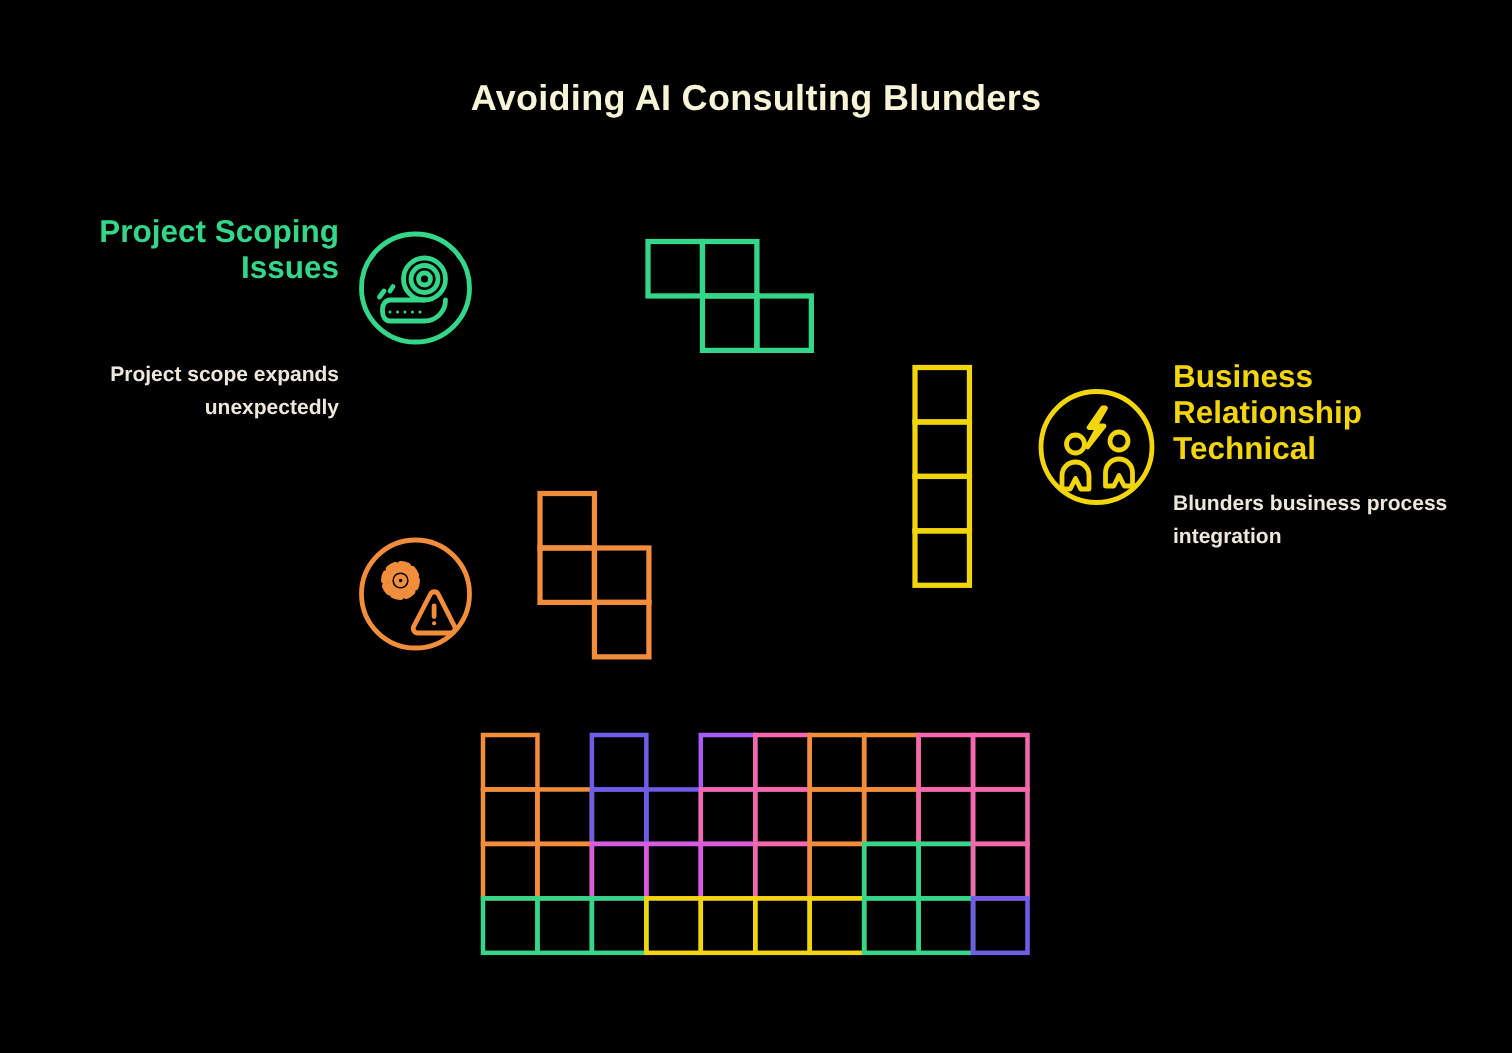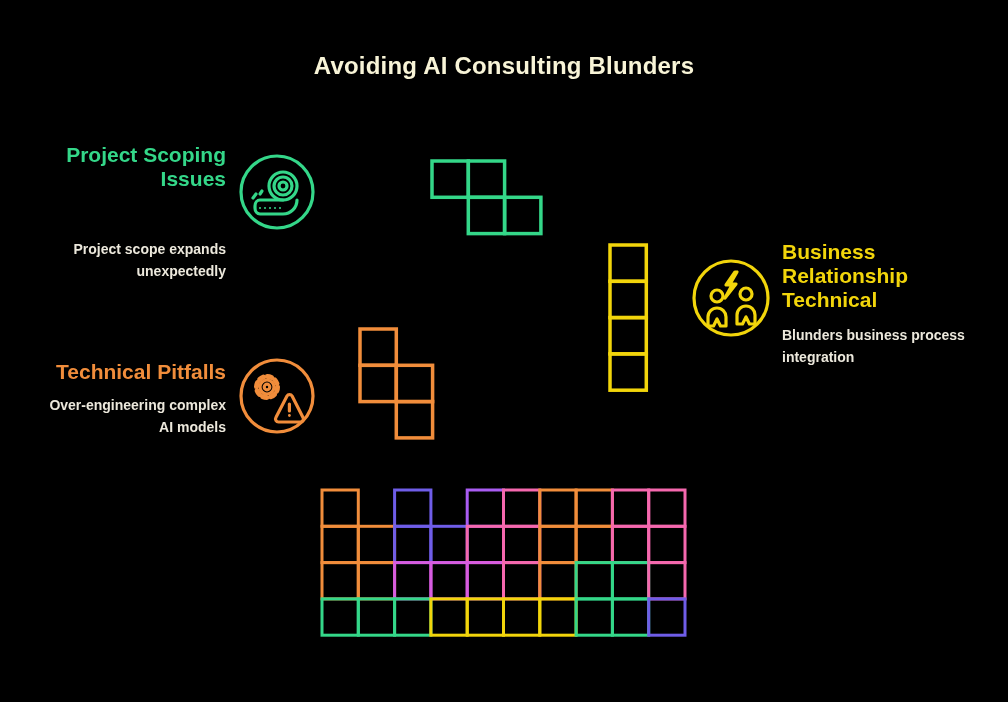--- a/index.html
+++ b/index.html
@@ -114,7 +114,6 @@
     </svg>
   </div>
 
-  <div class="heading align-r" style="left: 56px; top: 360px; width: 170px; color: rgb(241, 141, 59);">Technical Pitfalls</div>
   <div class="sub align-r" style="left: 46px; top: 394px; width: 180px; color: rgb(236, 232, 220);">Over-engineering complex AI models</div>
   <div class="icon-wrap" style="left: 237px; top: 356px; color: rgb(241, 141, 59);">
     <svg viewBox="0 0 80 80" fill="none" stroke="currentColor" stroke-width="3.2" stroke-linecap="round" stroke-linejoin="round">

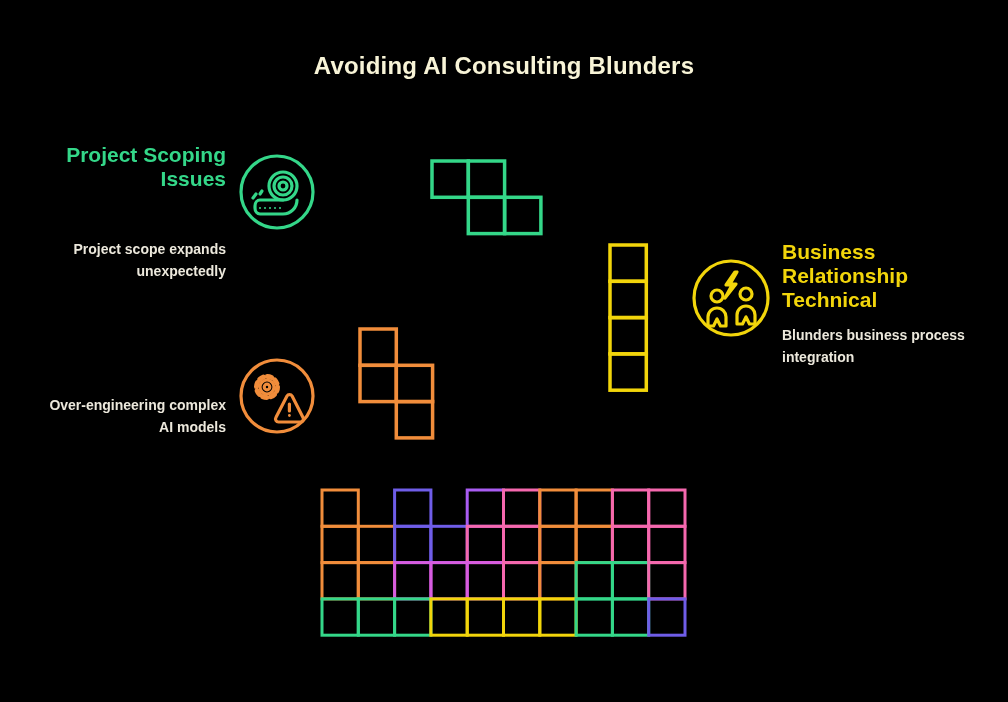--- a/index.html
+++ b/index.html
@@ -114,7 +114,6 @@
     </svg>
   </div>
 
-  <div class="sub align-r" style="left: 46px; top: 394px; width: 180px; color: rgb(236, 232, 220);">Over-engineering complex AI models</div>
   <div class="icon-wrap" style="left: 237px; top: 356px; color: rgb(241, 141, 59);">
     <svg viewBox="0 0 80 80" fill="none" stroke="currentColor" stroke-width="3.2" stroke-linecap="round" stroke-linejoin="round">
       <circle cx="40" cy="40" r="36"></circle>

